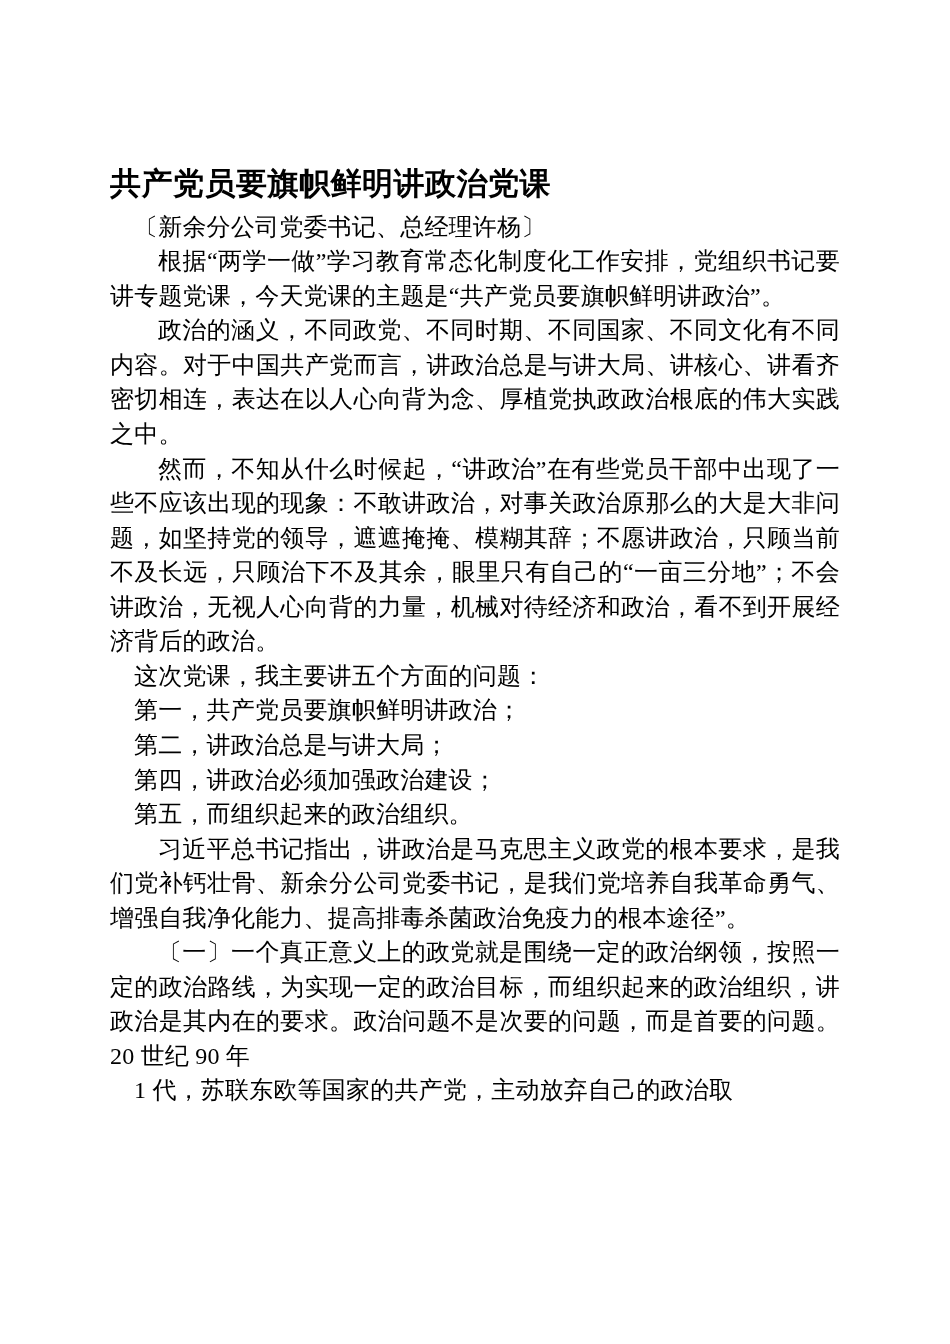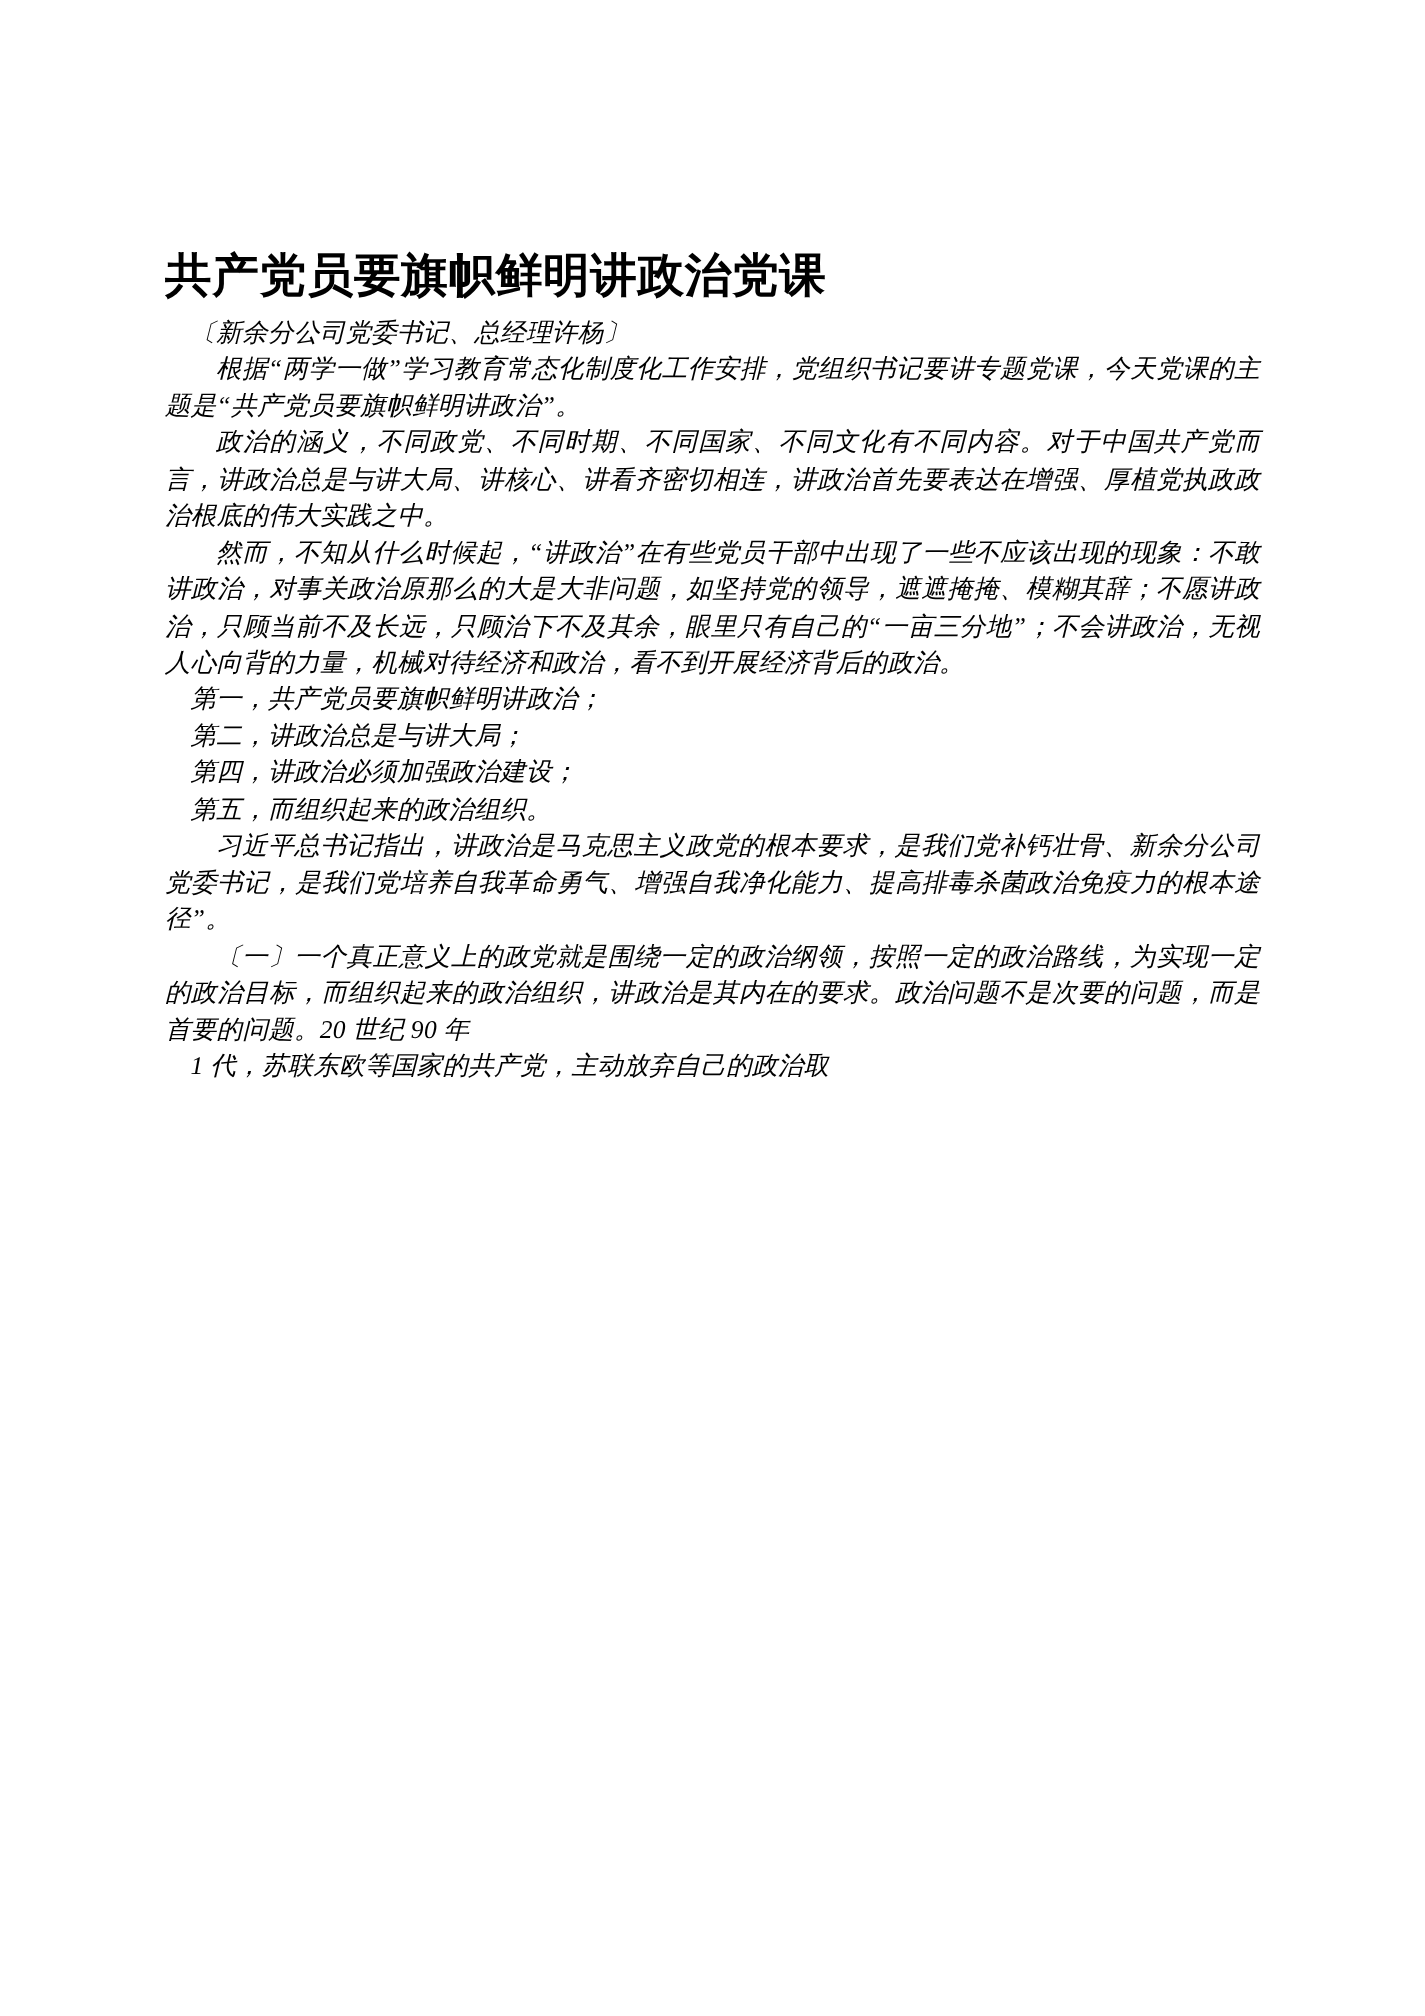--- a/index.html
+++ b/index.html
@@ -32,13 +32,12 @@
     white-space: nowrap;
   }
   .para {
-    font-size: 17px;
+    font-size: 24px;
     line-height: 1.44;
     margin: 0;
     text-align: justify;
     text-justify: inter-ideograph;
     letter-spacing: 0.2px;
-    font-style: italic;
   }
   .indent1 {
     text-indent: 2em;

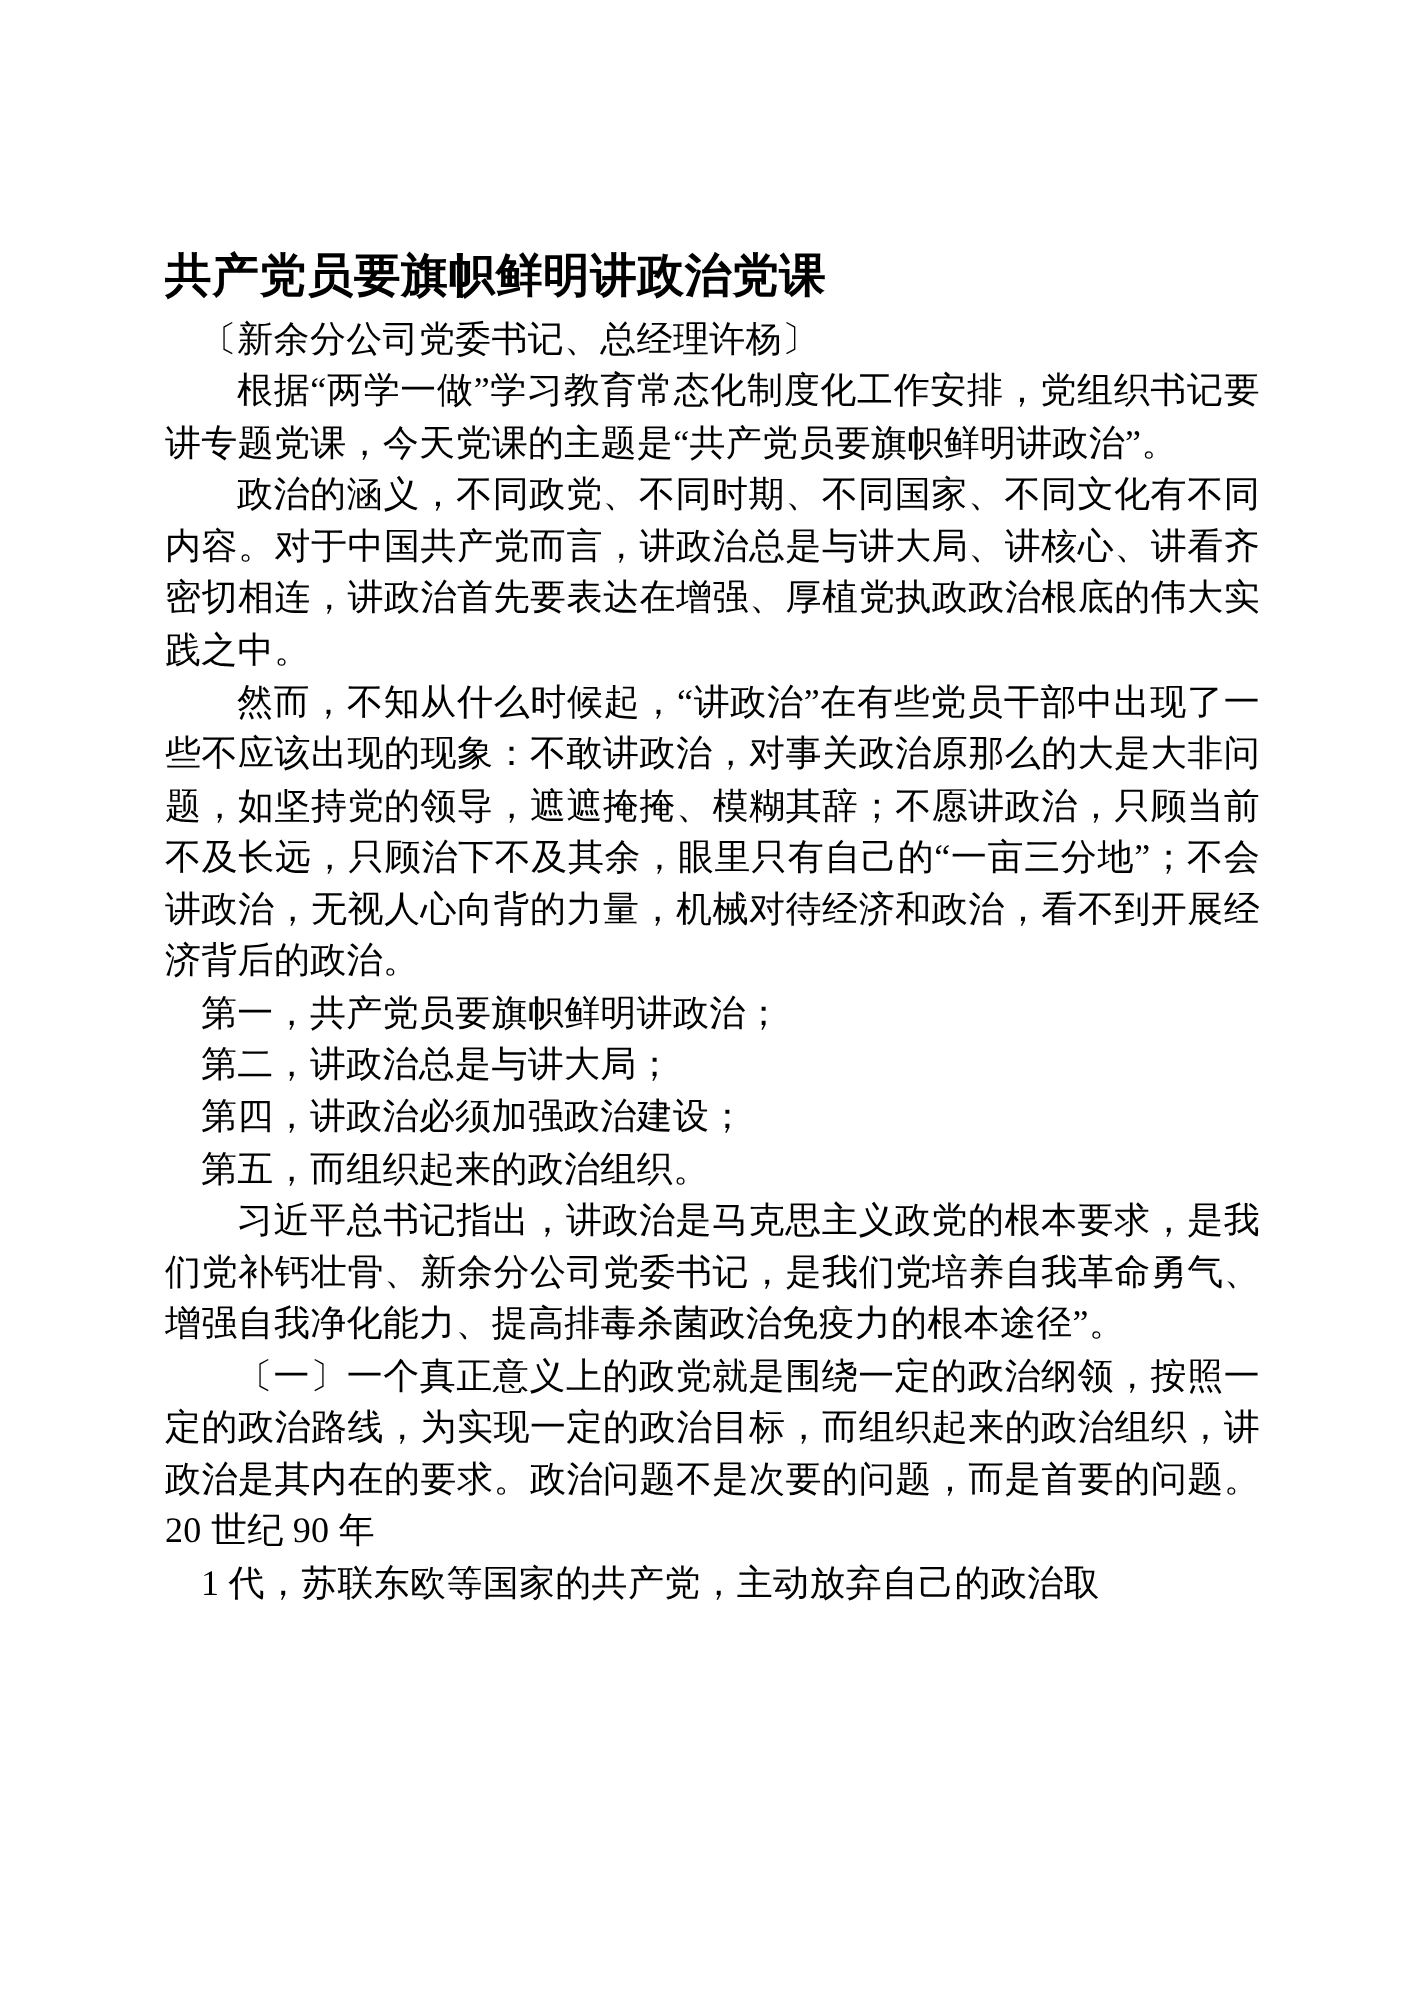--- a/index.html
+++ b/index.html
@@ -55,7 +55,7 @@
 
   <p class="para indent-half">〔新余分公司党委书记、总经理许杨〕</p>
   <p class="para indent1">根据“两学一做”学习教育常态化制度化工作安排，党组织书记要讲专题党课，今天党课的主题是“共产党员要旗帜鲜明讲政治”。</p>
-  <p class="para indent1">政治的涵义，不同政党、不同时期、不同国家、不同文化有不同内容。对于中国共产党而言，讲政治总是与讲大局、讲核心、讲看齐密切相连，讲政治首先要表达在增强、厚植党执政政治根底的伟大实践之中。</p>
+  <p class="para indent1">政治的涵义，不同政党、不同时期、不同国家、不同文化有不同内容。对于中国共产党而言，讲政治总是与讲大局、讲核心、讲看齐密切相连，表达在以人心向背为念、厚植党执政政治根底的伟大实践之中。</p>
   <p class="para indent1">然而，不知从什么时候起，“讲政治”在有些党员干部中出现了一些不应该出现的现象：不敢讲政治，对事关政治原那么的大是大非问题，如坚持党的领导，遮遮掩掩、模糊其辞；不愿讲政治，只顾当前不及长远，只顾治下不及其余，眼里只有自己的“一亩三分地”；不会讲政治，无视人心向背的力量，机械对待经济和政治，看不到开展经济背后的政治。</p>
   <p class="para indent-half">第一，共产党员要旗帜鲜明讲政治；</p>
   <p class="para indent-half">第二，讲政治总是与讲大局；</p>

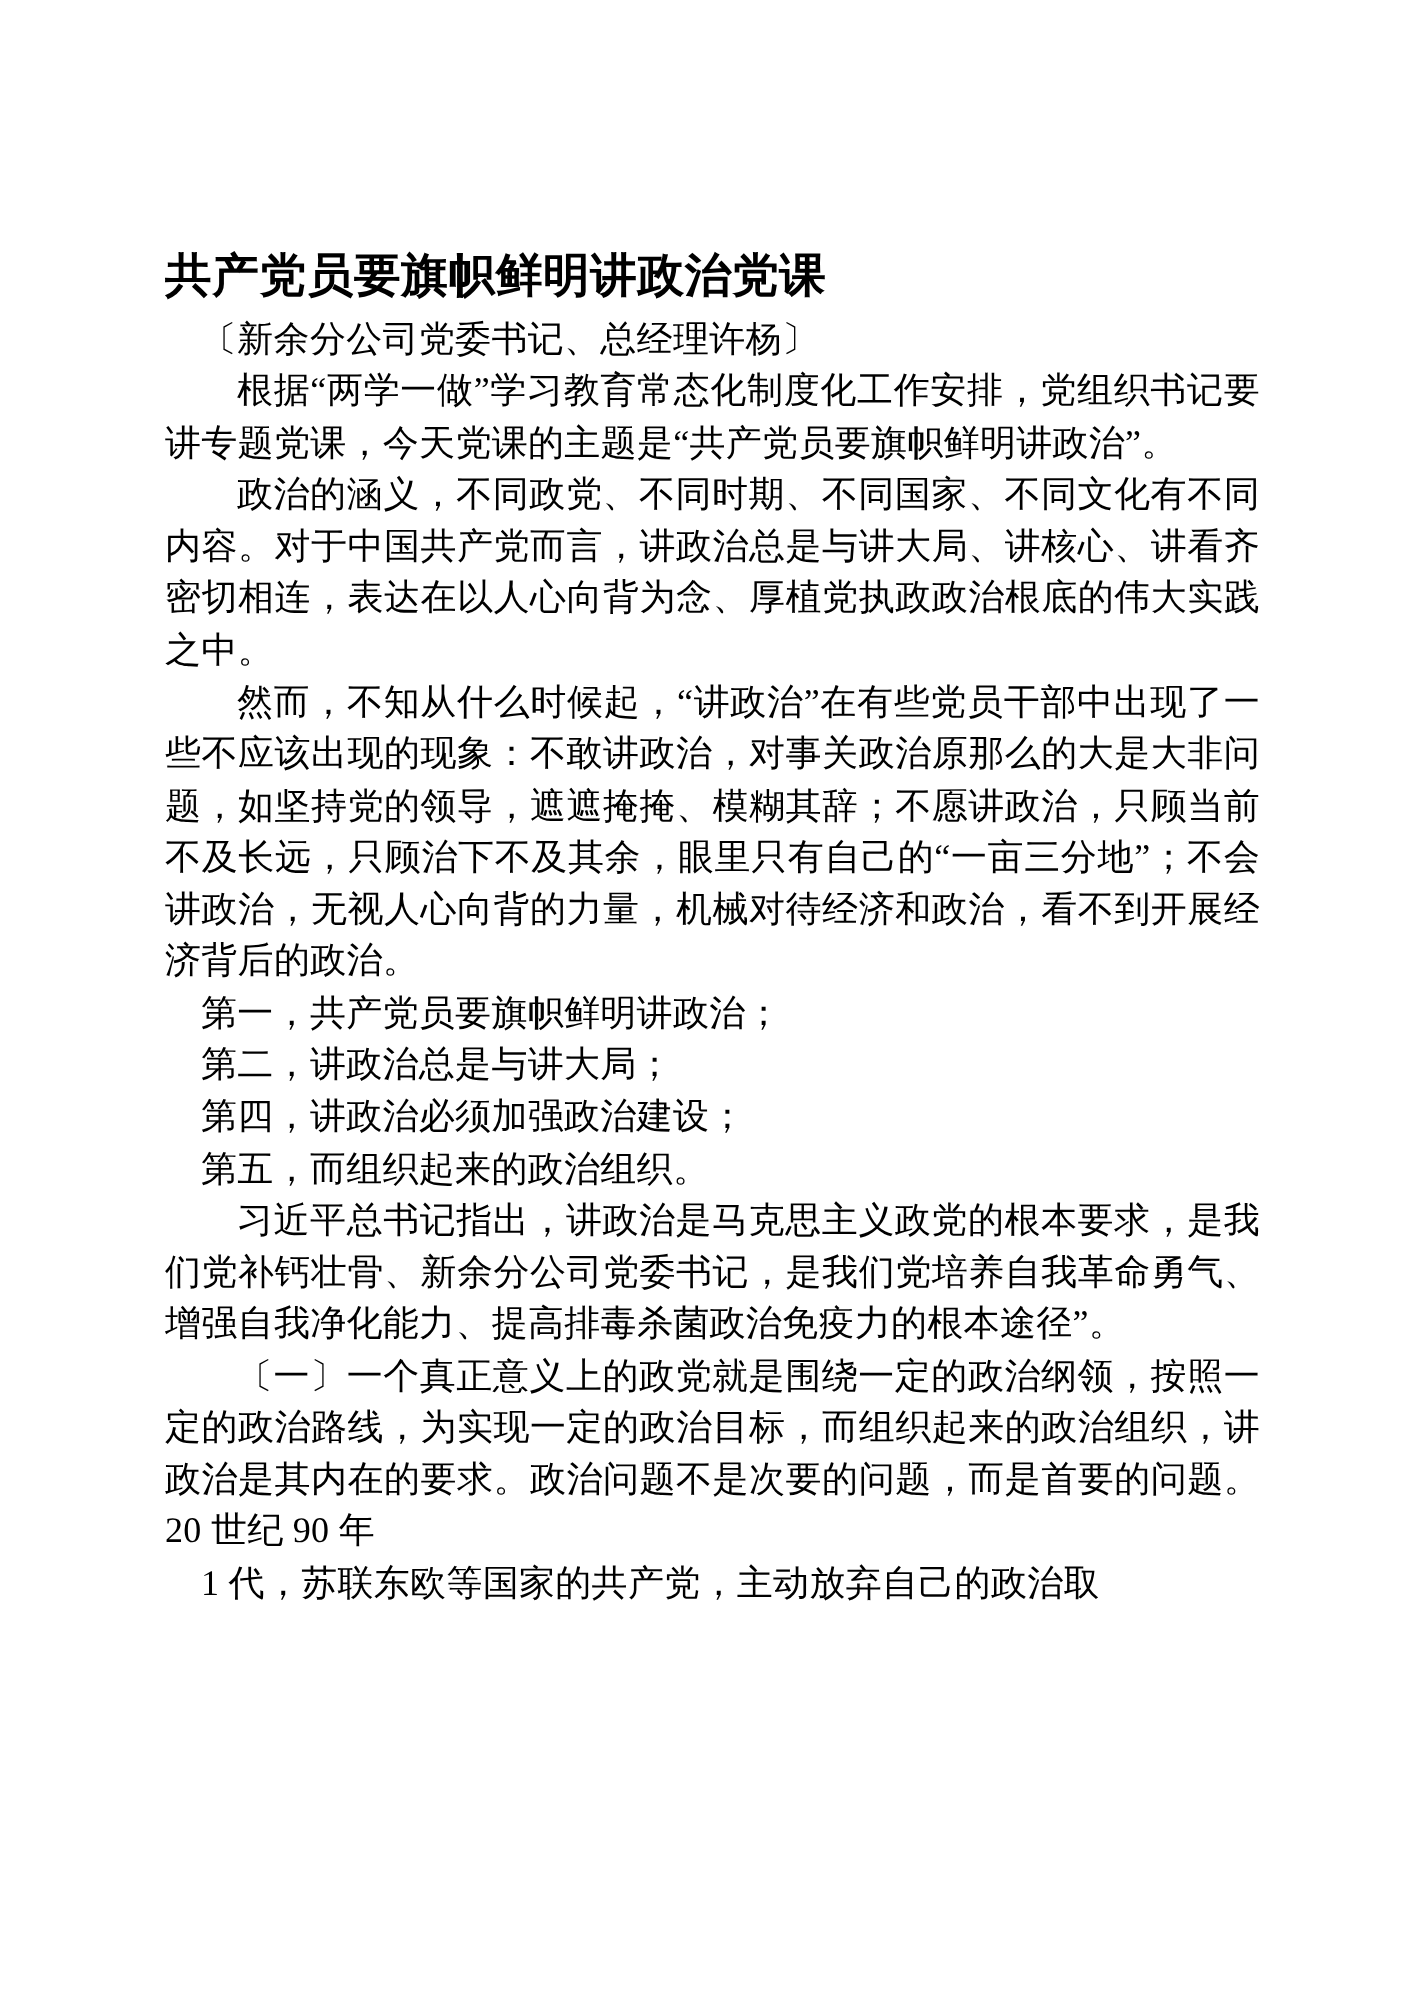--- a/index.html
+++ b/index.html
@@ -57,6 +57,7 @@
   <p class="para indent1">根据“两学一做”学习教育常态化制度化工作安排，党组织书记要讲专题党课，今天党课的主题是“共产党员要旗帜鲜明讲政治”。</p>
   <p class="para indent1">政治的涵义，不同政党、不同时期、不同国家、不同文化有不同内容。对于中国共产党而言，讲政治总是与讲大局、讲核心、讲看齐密切相连，表达在以人心向背为念、厚植党执政政治根底的伟大实践之中。</p>
   <p class="para indent1">然而，不知从什么时候起，“讲政治”在有些党员干部中出现了一些不应该出现的现象：不敢讲政治，对事关政治原那么的大是大非问题，如坚持党的领导，遮遮掩掩、模糊其辞；不愿讲政治，只顾当前不及长远，只顾治下不及其余，眼里只有自己的“一亩三分地”；不会讲政治，无视人心向背的力量，机械对待经济和政治，看不到开展经济背后的政治。</p>
+  <p class="para indent-half">这次党课，我主要讲五个方面的问题：</p>
   <p class="para indent-half">第一，共产党员要旗帜鲜明讲政治；</p>
   <p class="para indent-half">第二，讲政治总是与讲大局；</p>
   <p class="para indent-half">第四，讲政治必须加强政治建设；</p>

